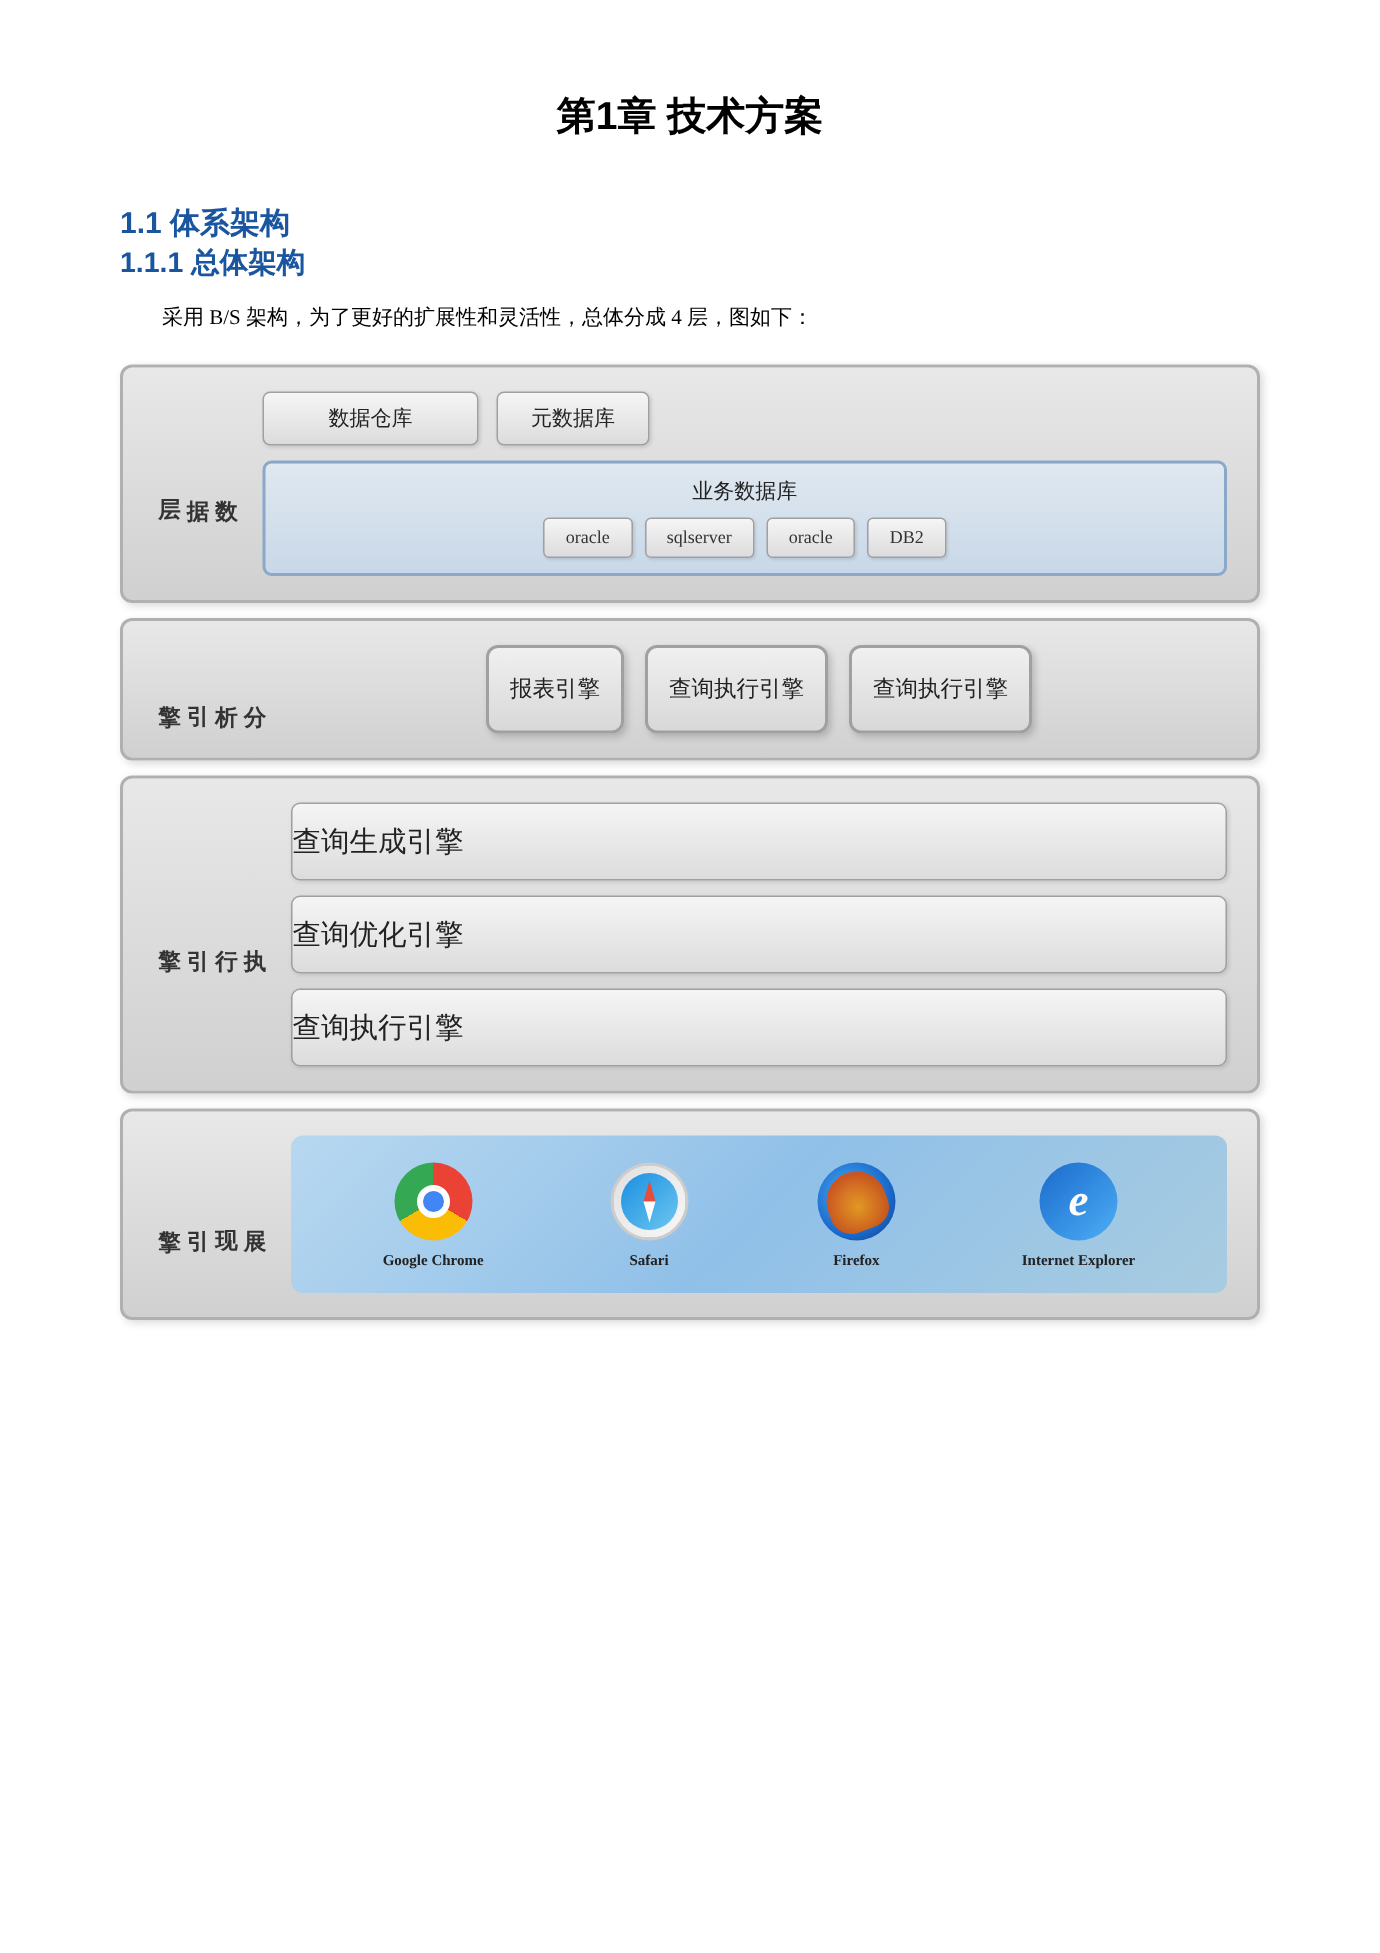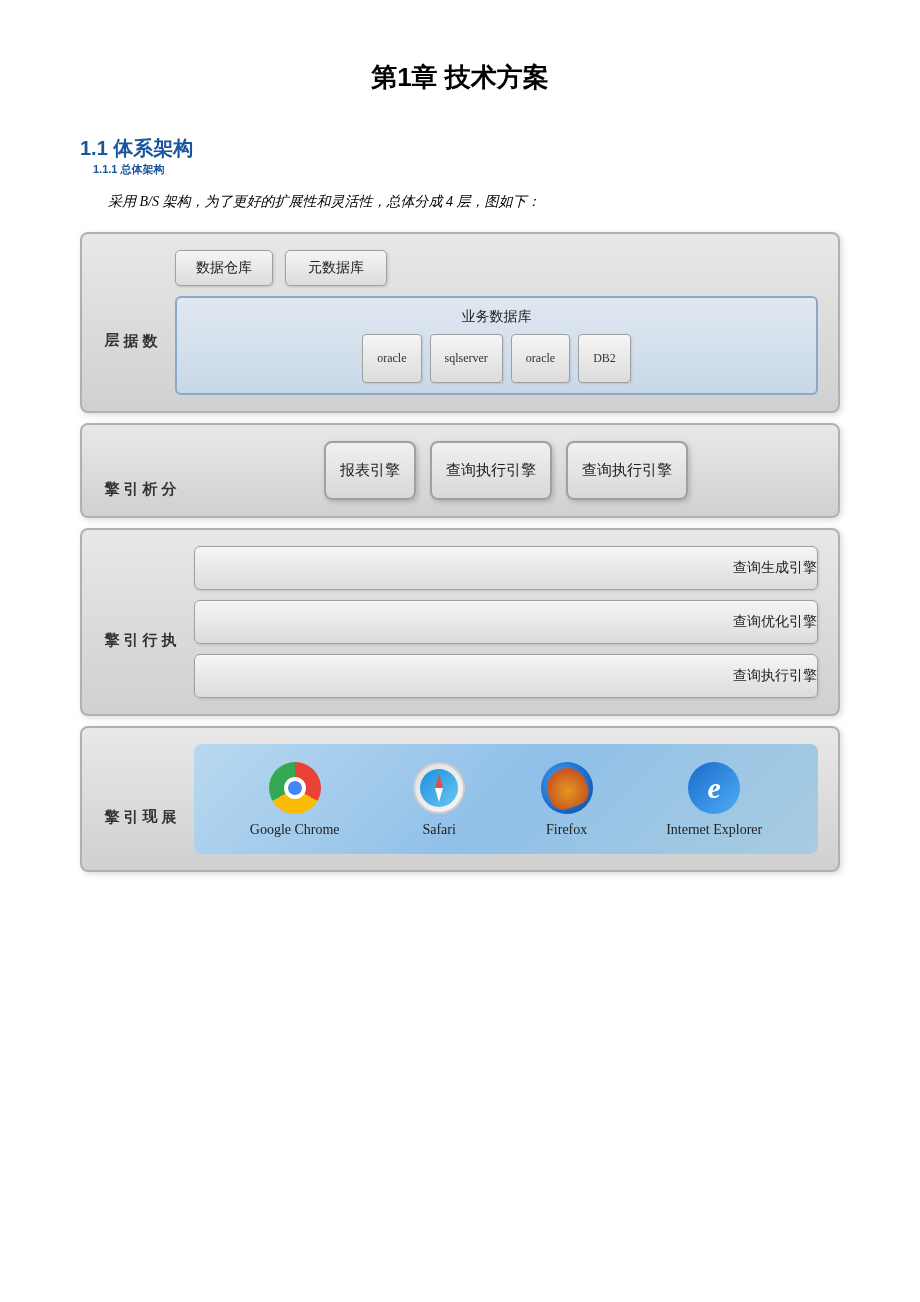--- a/index.html
+++ b/index.html
@@ -29,11 +29,10 @@
 
     .subsection-title {
       color: #1a56a0;
-      font-size: 11px;
+      font-size: 19px;
       font-weight: bold;
       margin-bottom: 12px;
       font-family: "SimHei", "黑体", sans-serif;
-      margin-left: 13px;
     }
 
     .intro-text {

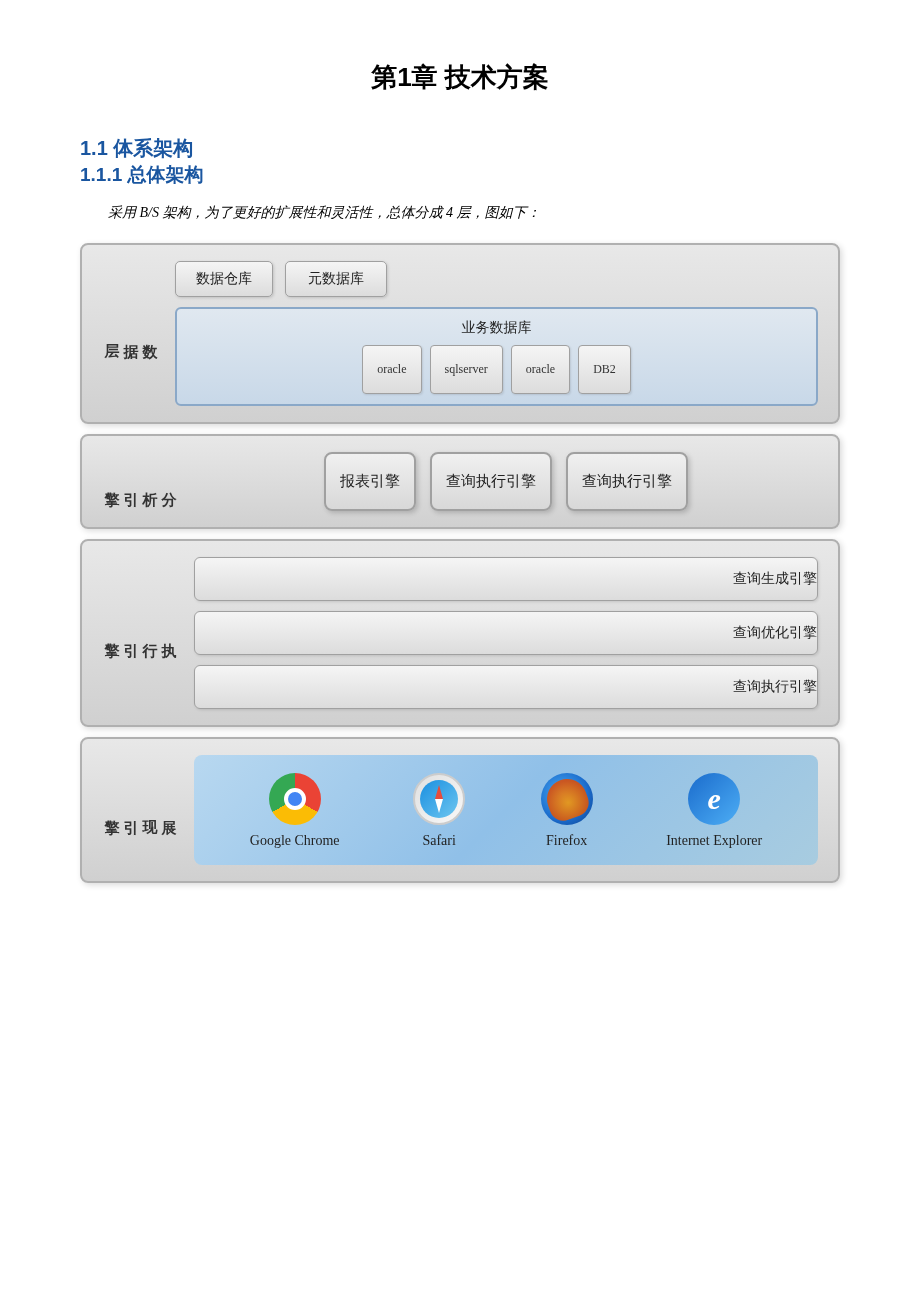--- a/index.html
+++ b/index.html
@@ -40,7 +40,6 @@
       margin-bottom: 18px;
       text-indent: 2em;
       line-height: 1.8;
-      font-style: italic;
     }
 
     

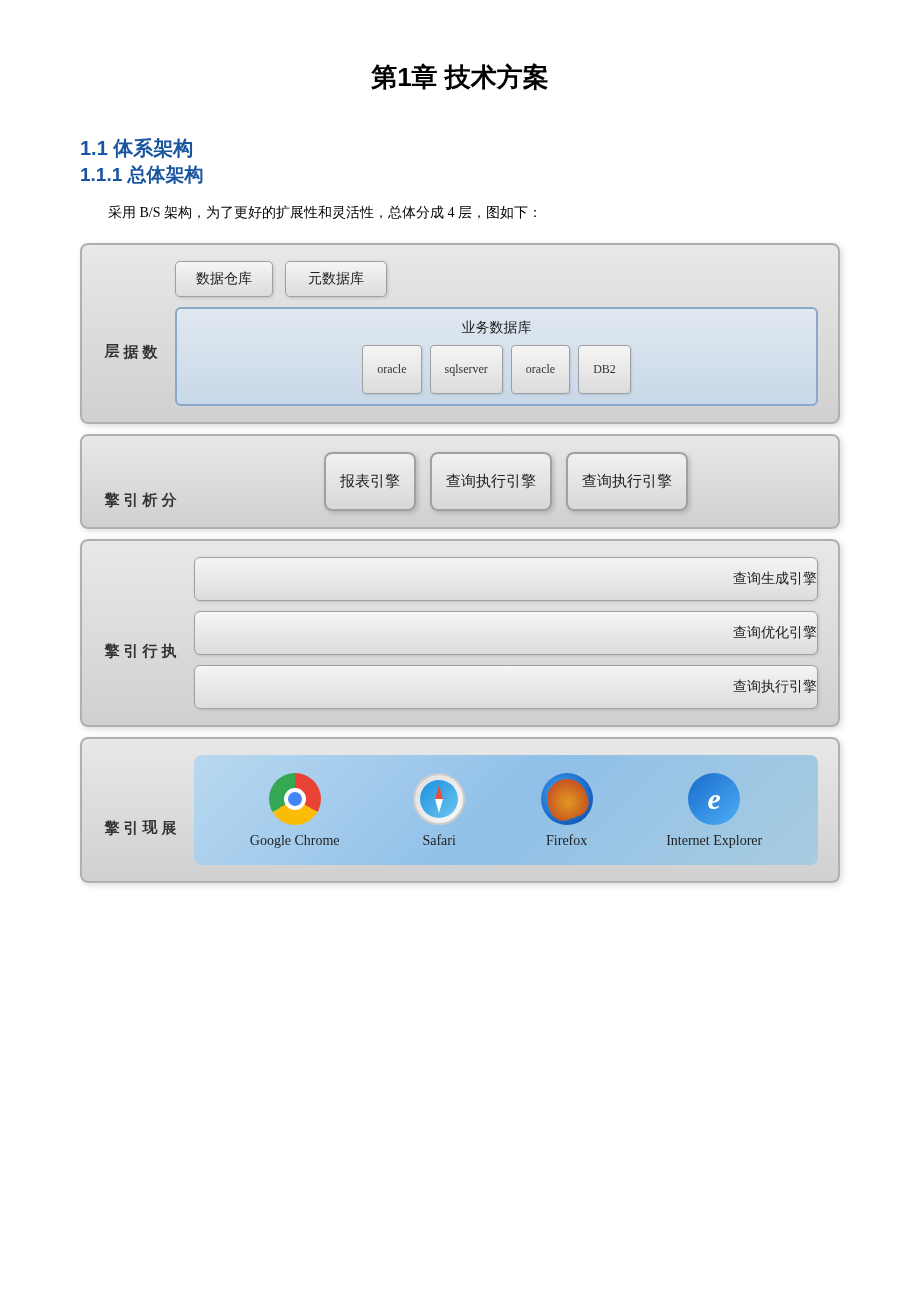--- a/index.html
+++ b/index.html
@@ -104,7 +104,7 @@
     }
 
     .box-btn-wide {
-      padding: 8px 20px;
+      padding: 8px 43px;
       text-align: right;
     }
 

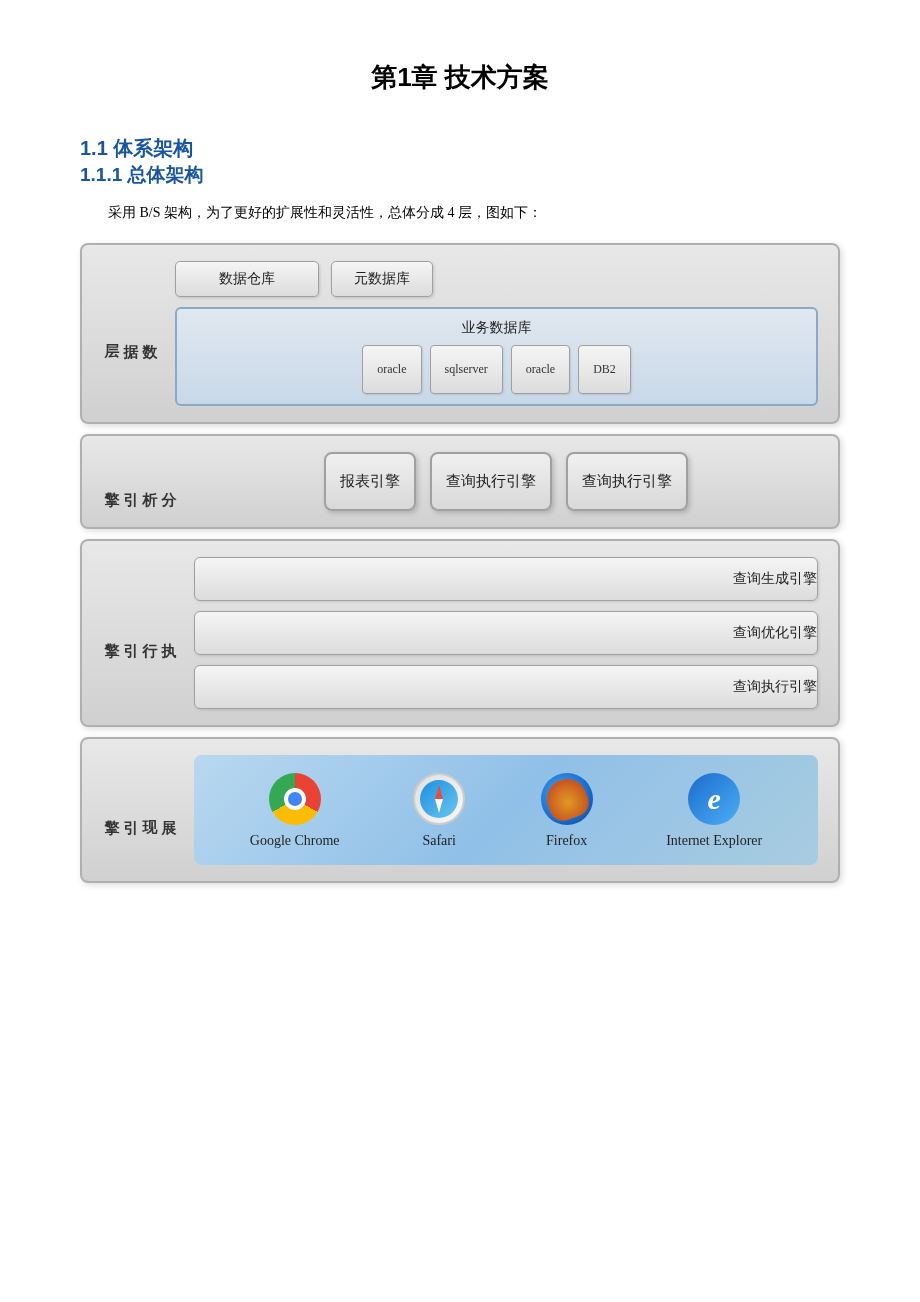--- a/index.html
+++ b/index.html
@@ -136,7 +136,7 @@
       background: linear-gradient(to bottom, #f5f5f5, #dcdcdc);
       border: 1.5px solid #a0a0a0;
       border-radius: 4px;
-      padding: 16px 14px;
+      padding: 5px 14px;
       font-size: 12px;
       color: #333;
       cursor: default;

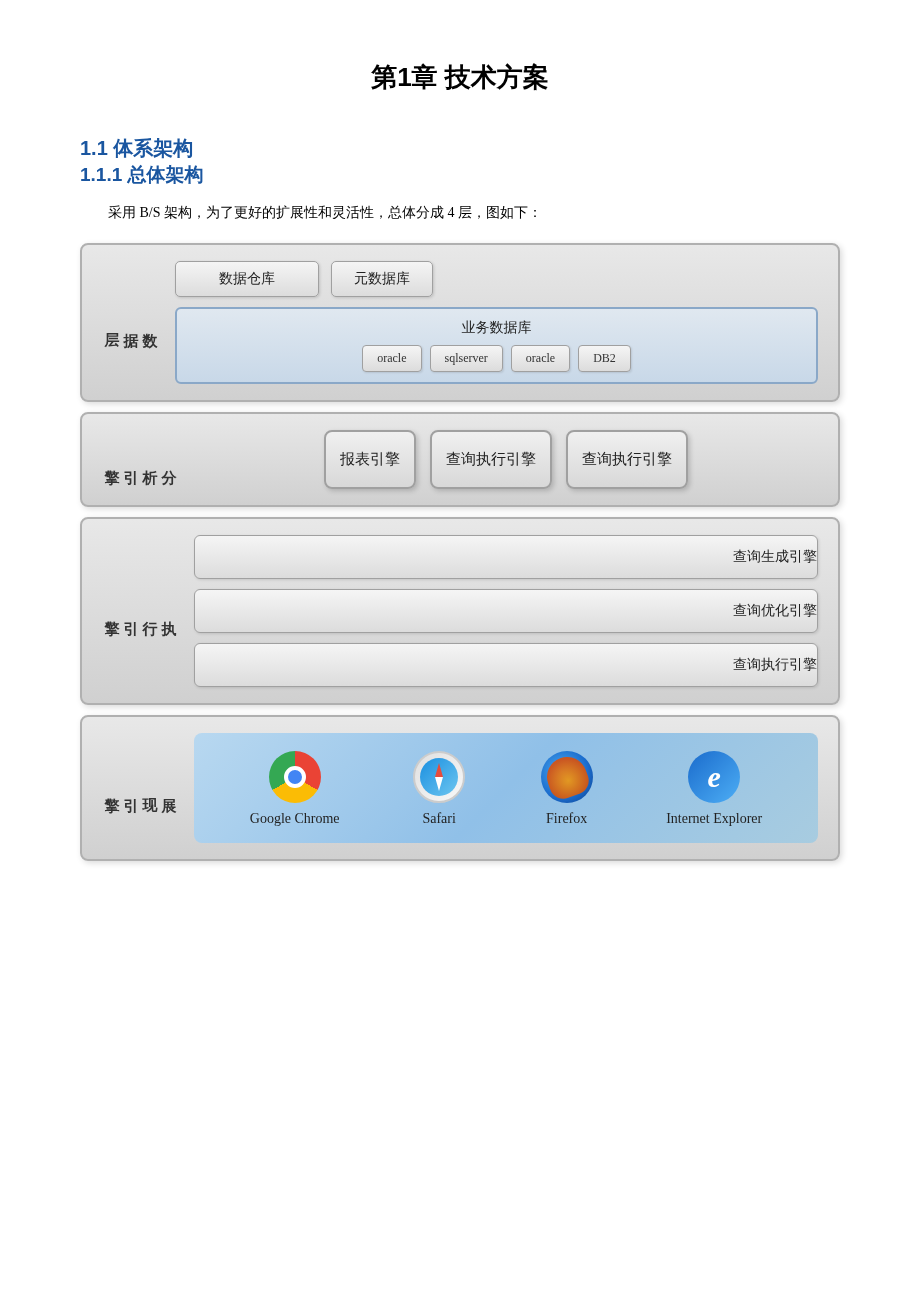--- a/index.html
+++ b/index.html
@@ -178,10 +178,10 @@
       border: 1.5px solid #a0a0a0;
       border-radius: 6px;
       padding: 12px 0;
-      font-size: 14px;
+      font-size: 19px;
       font-family: "SimSun", serif;
       color: #222;
-      text-align: right;
+      text-align: left;
       cursor: default;
       box-shadow: 1px 1px 3px rgba(0,0,0,0.12);
     }

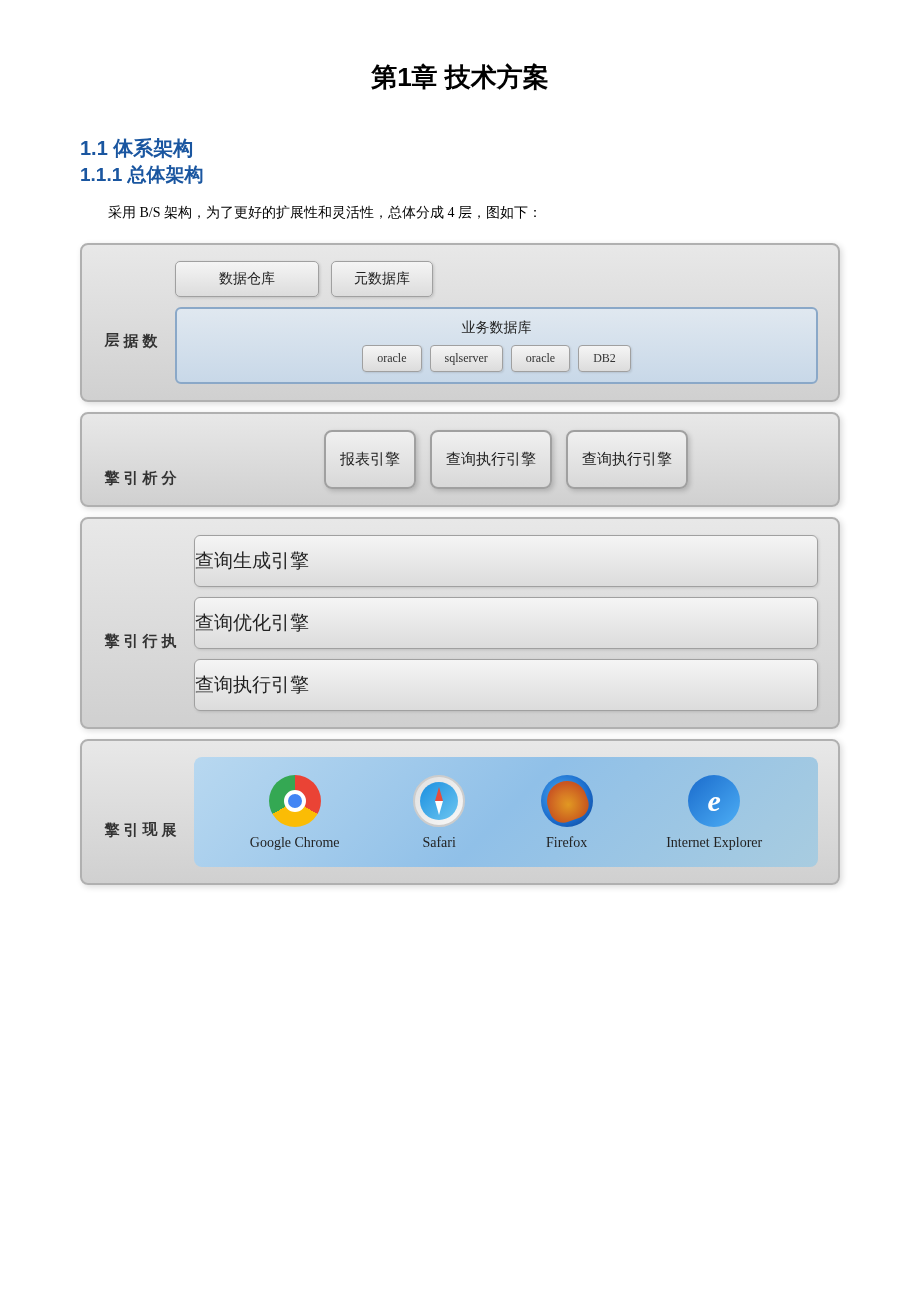--- a/index.html
+++ b/index.html
@@ -214,9 +214,10 @@
     }
 
     .browser-label {
-      font-size: 14px;
+      font-size: 10px;
       color: #222;
       text-align: right;
+      font-weight: bold;
     }
 
     

